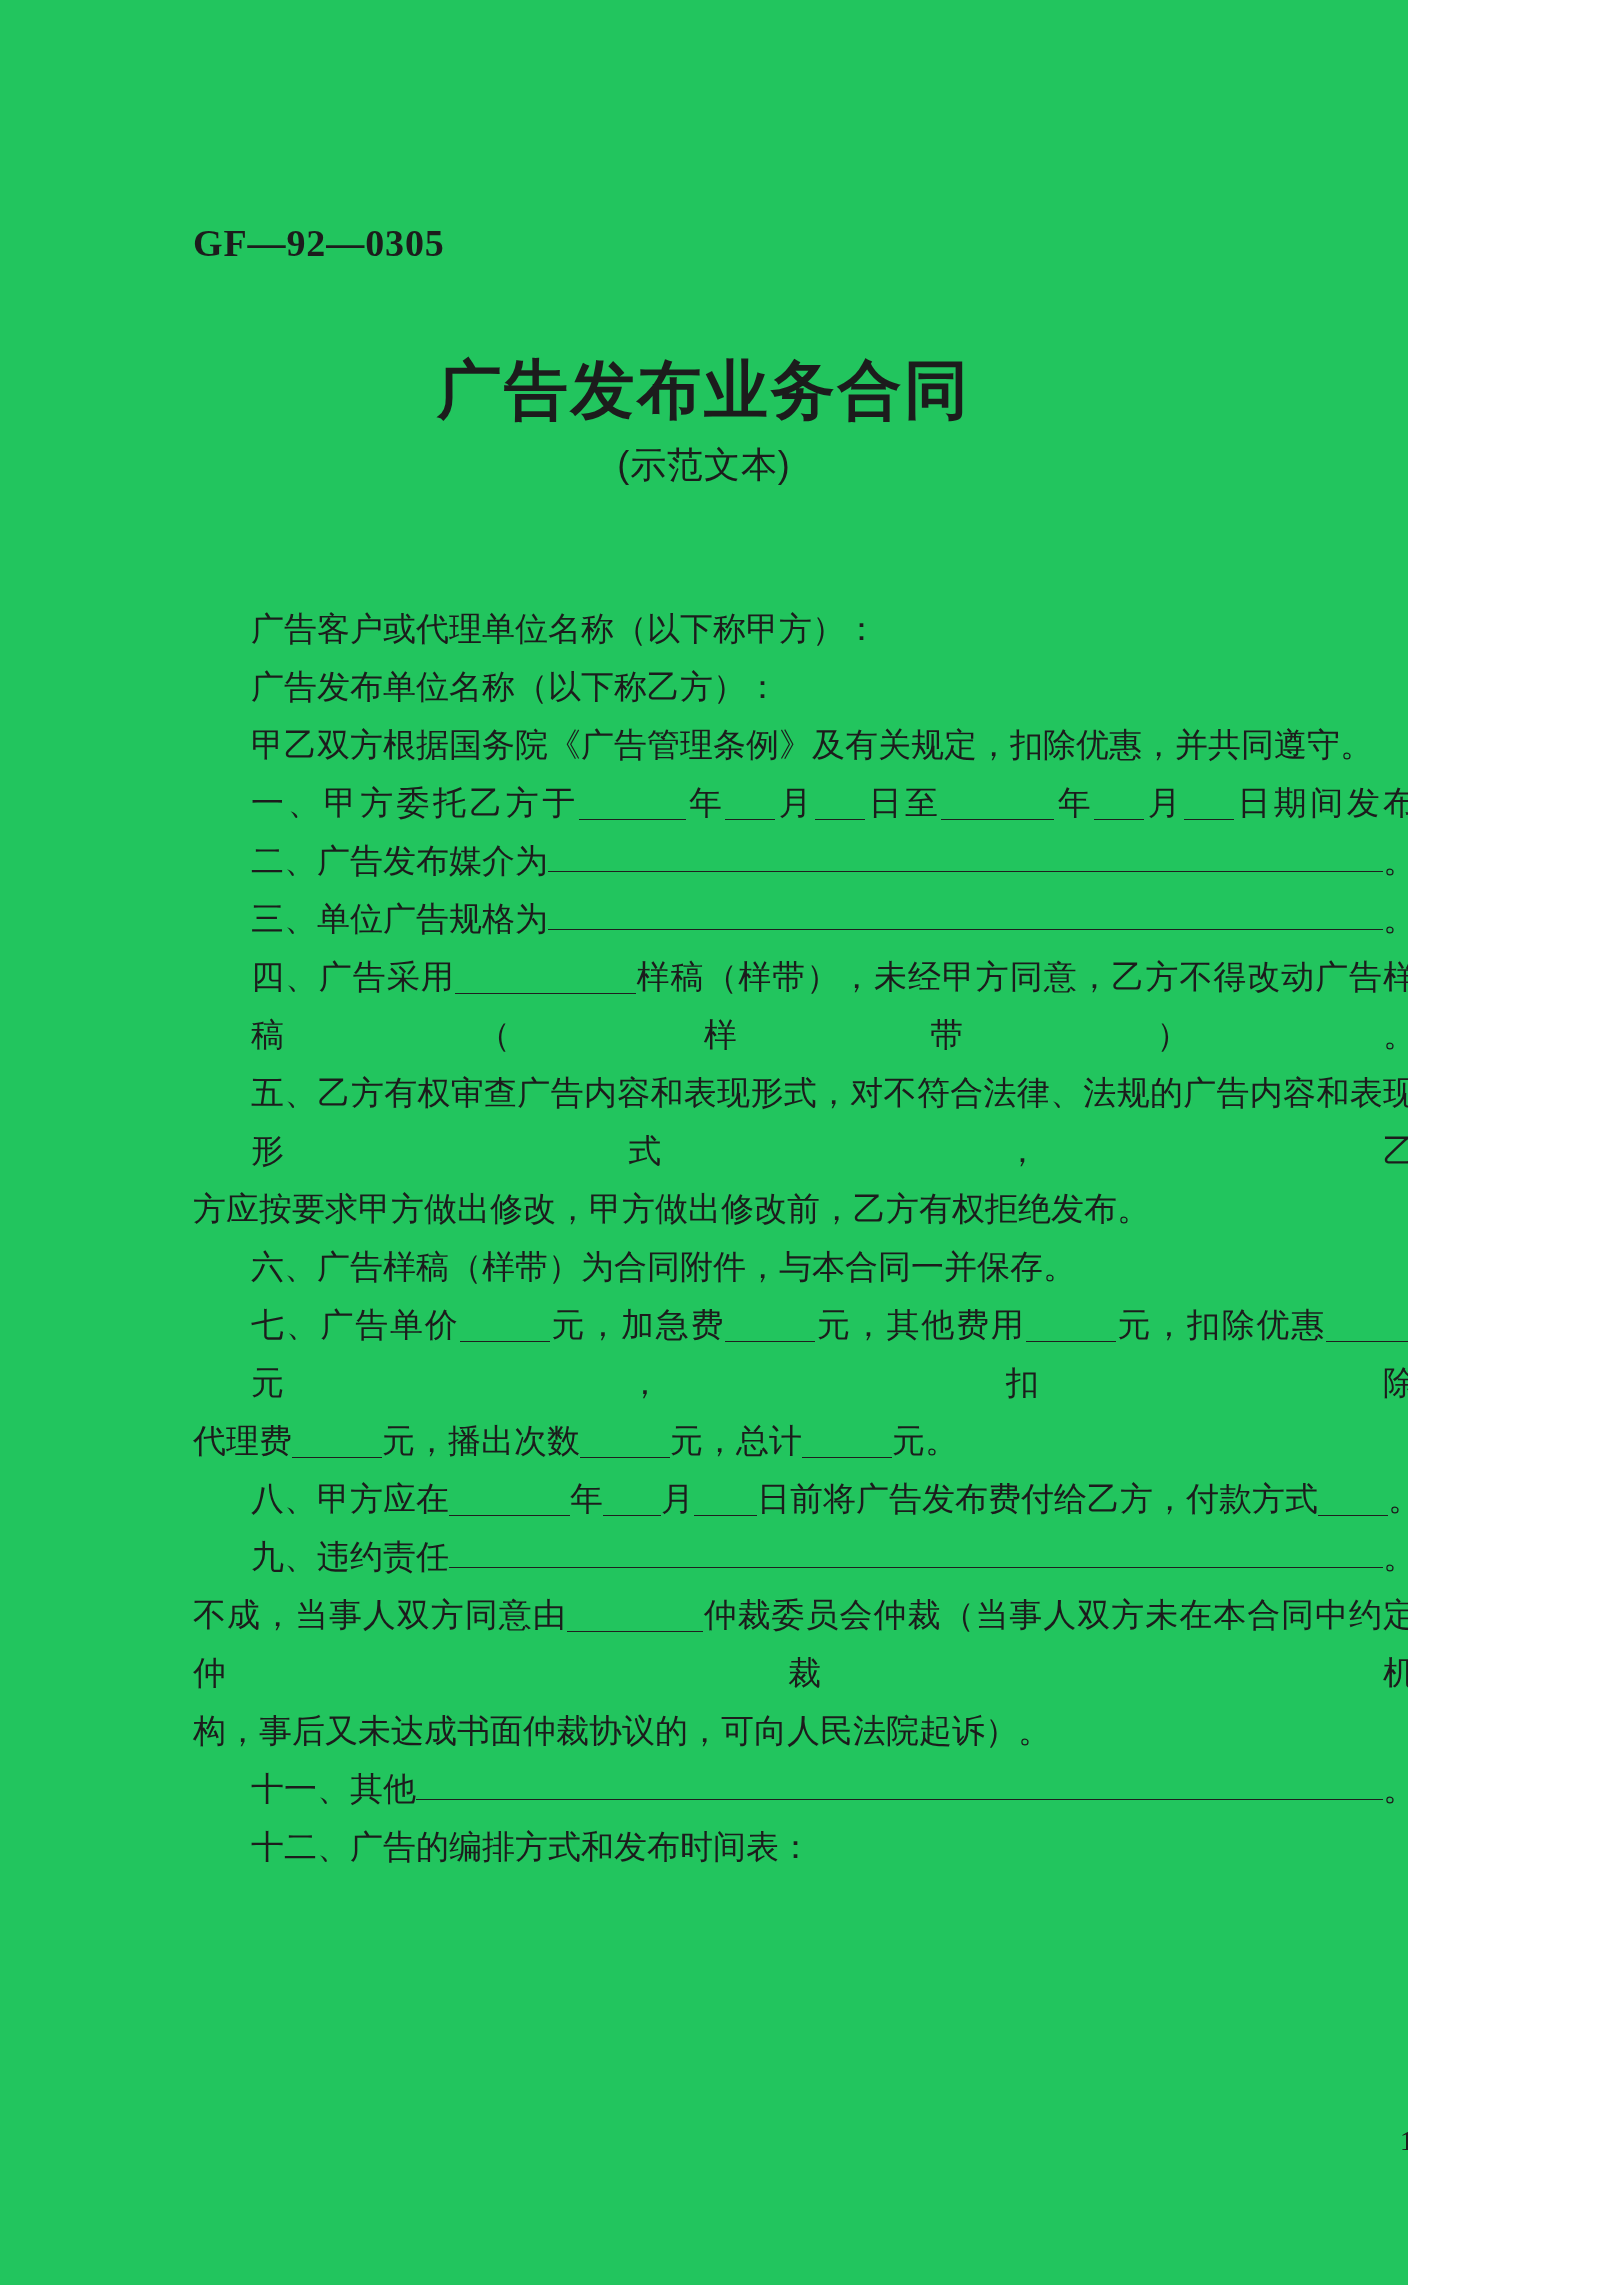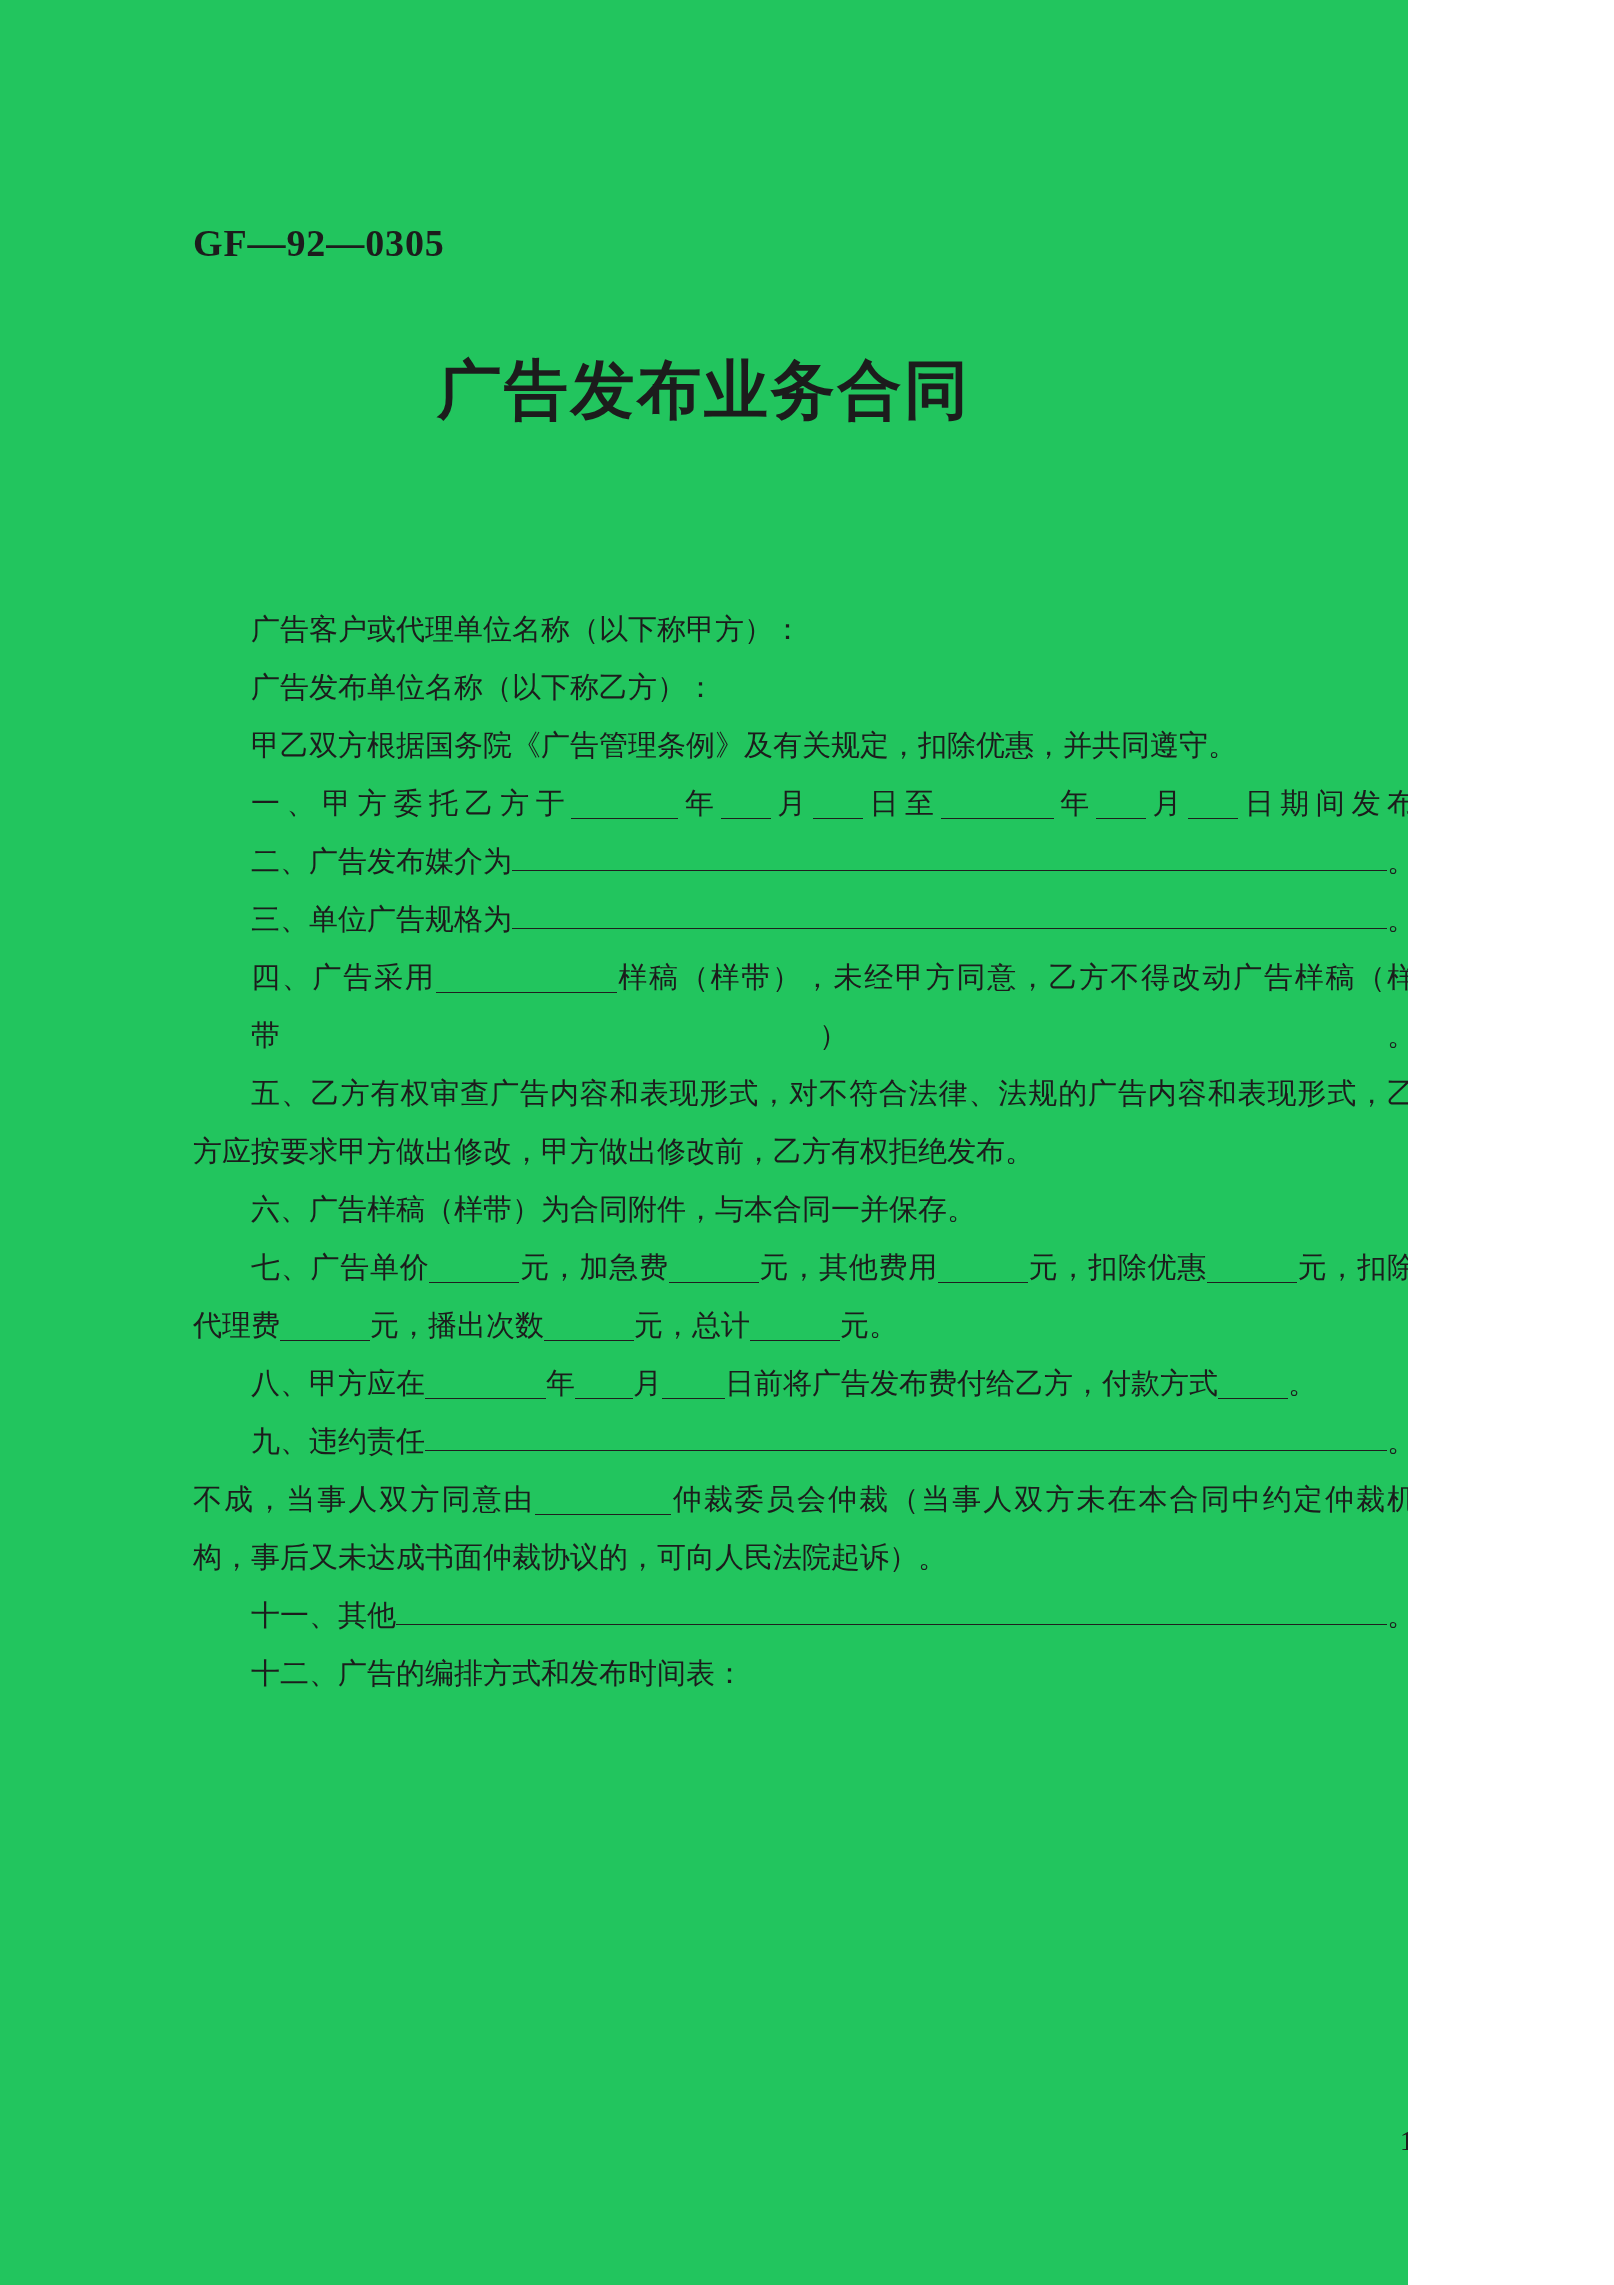--- a/index.html
+++ b/index.html
@@ -98,6 +98,7 @@
 <div class="page">
   <div class="doc-code">GF—92—0305</div>
   <h1 class="doc-title" style="margin:0; font-size:64px;">广告发布业务合同</h1>
+  <div class="doc-subtitle">(示范文本)</div>
   <div class="contract-body">
       <div class="line indent"><span>广告客户或代理单位名称（以下称甲方）：</span></div>
       <div class="line indent"><span>广告发布单位名称（以下称乙方）：</span></div>

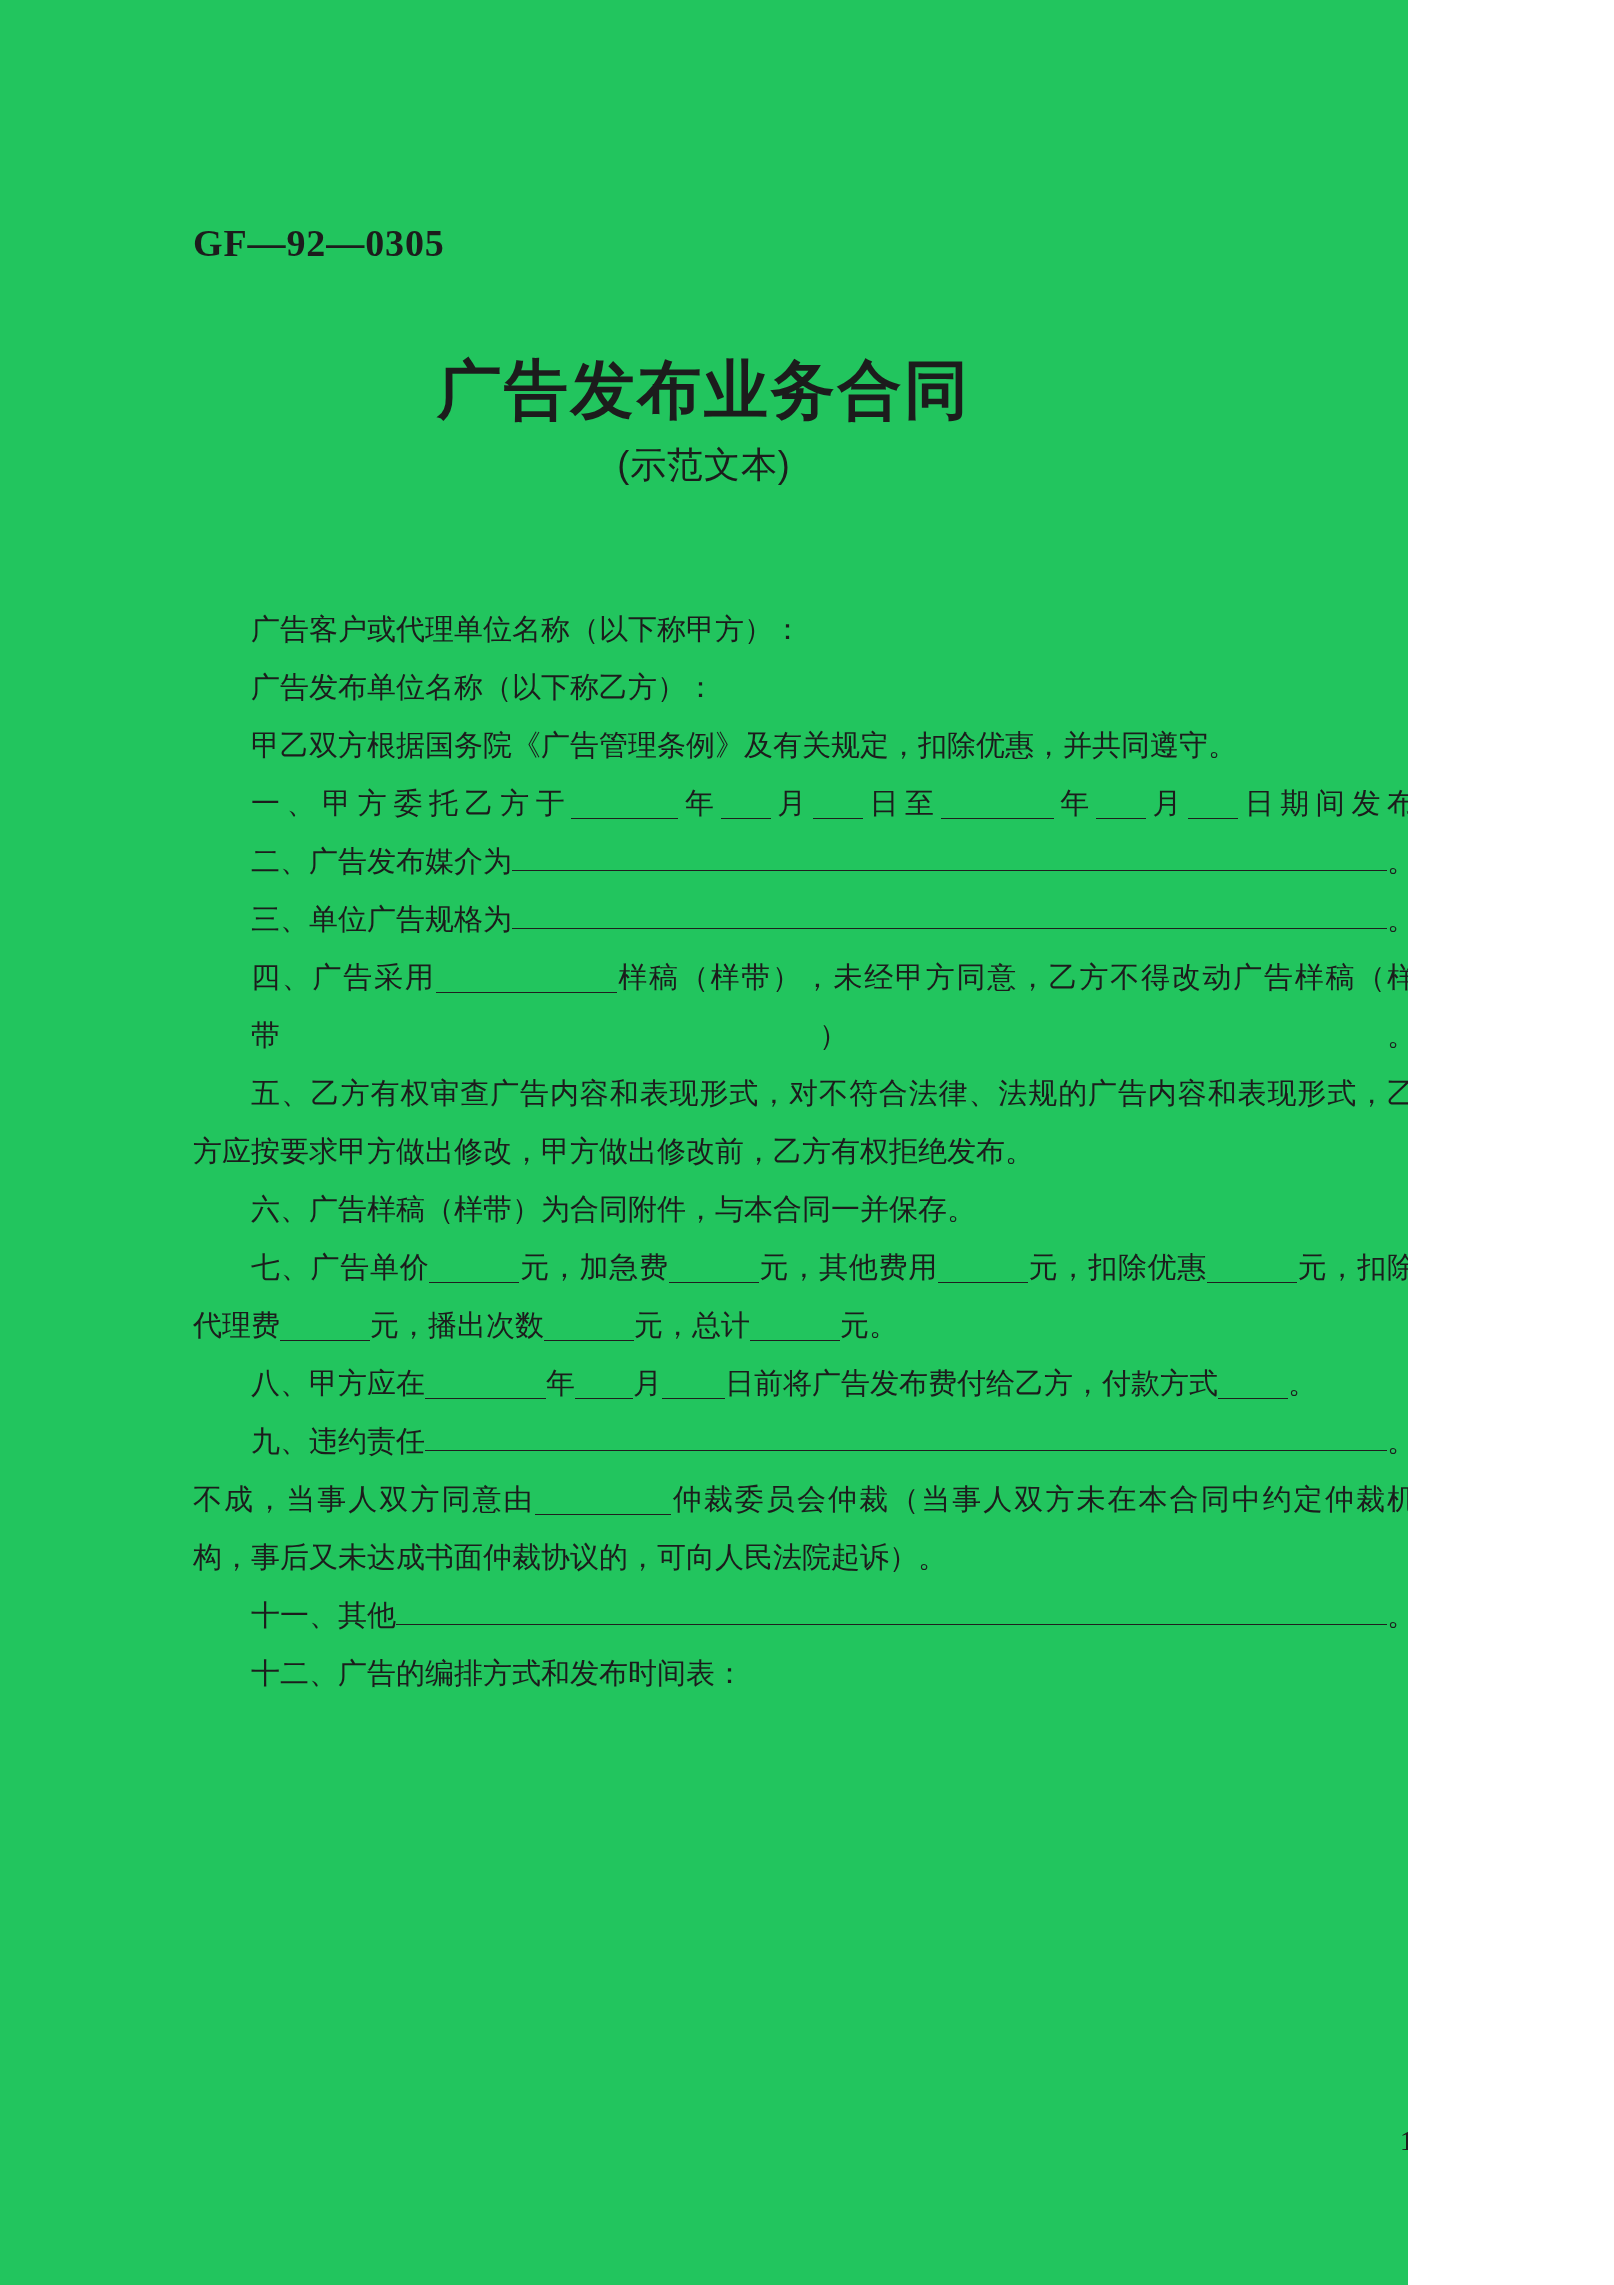--- a/index.html
+++ b/index.html
@@ -51,7 +51,7 @@
     left: 193px;
     top: 600px;
     width: 1223px;
-    font-size: 29px;
+    font-size: 33px;
   }
   .line {
     line-height: 58px;

